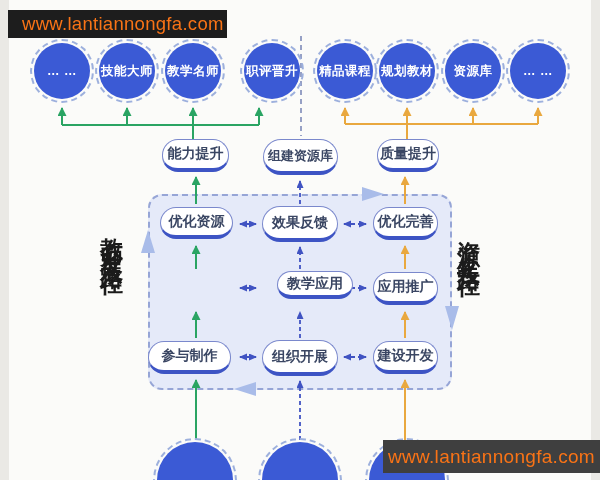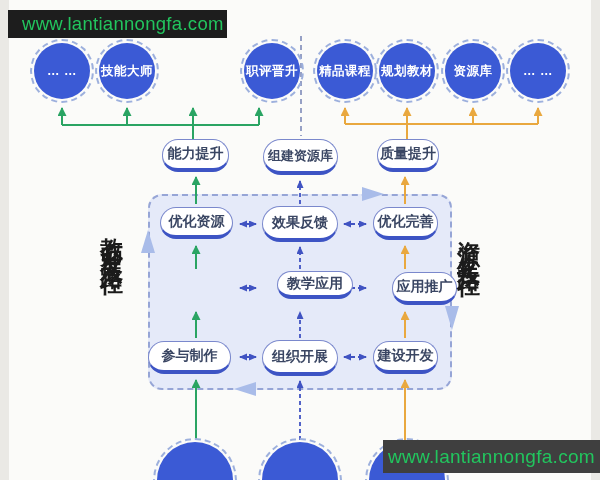--- a/index.html
+++ b/index.html
@@ -36,7 +36,7 @@
     font-weight:700;font-size:23px;color:#1b1b1b;letter-spacing:7px;z-index:3;
   }
   .wm{
-    position:absolute;color:#22c55e;z-index:10;display:flex;align-items:center;
+    position:absolute;color:#f97316;z-index:10;display:flex;align-items:center;
     font-size:18.5px;letter-spacing:.3px;
   }
   .wm-top{left:8px;top:10px;width:205px;height:28px;background:#1d1d1d;padding-left:14px;}

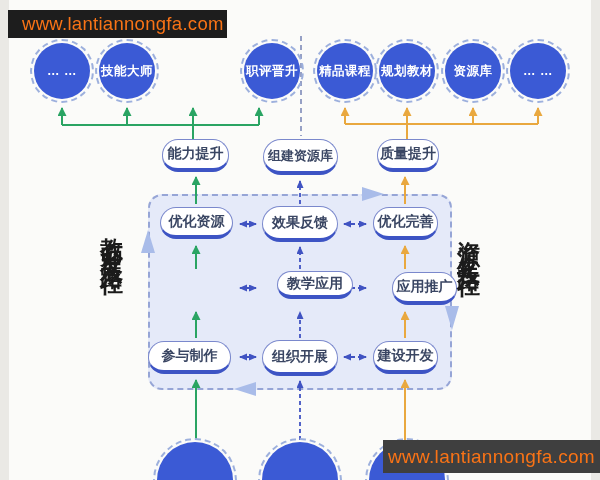--- a/index.html
+++ b/index.html
@@ -124,6 +124,9 @@
   <div class="circle-outer" style="left:95px;top:39px;width:64px;height:64px">
     <div class="circle-inner">技能大师</div>
   </div>
+  <div class="circle-outer" style="left:161px;top:39px;width:64px;height:64px">
+    <div class="circle-inner">教学名师</div>
+  </div>
   <div class="circle-outer" style="left:240px;top:39px;width:64px;height:64px">
     <div class="circle-inner">职评晋升</div>
   </div>

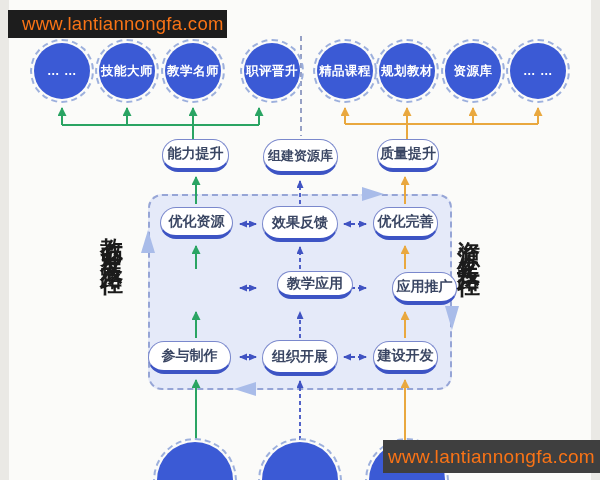--- a/index.html
+++ b/index.html
@@ -167,7 +167,7 @@
   <div class="nbox pill" style="left:277px;top:271px;width:76px;height:28px">
     <span>教学应用</span>
   </div>
-  <div class="nbox" style="left:392px;top:272px;width:65px;height:33px">
+  <div class="nbox" style="left:373px;top:272px;width:65px;height:33px">
     <span>应用推广</span>
   </div>
 

